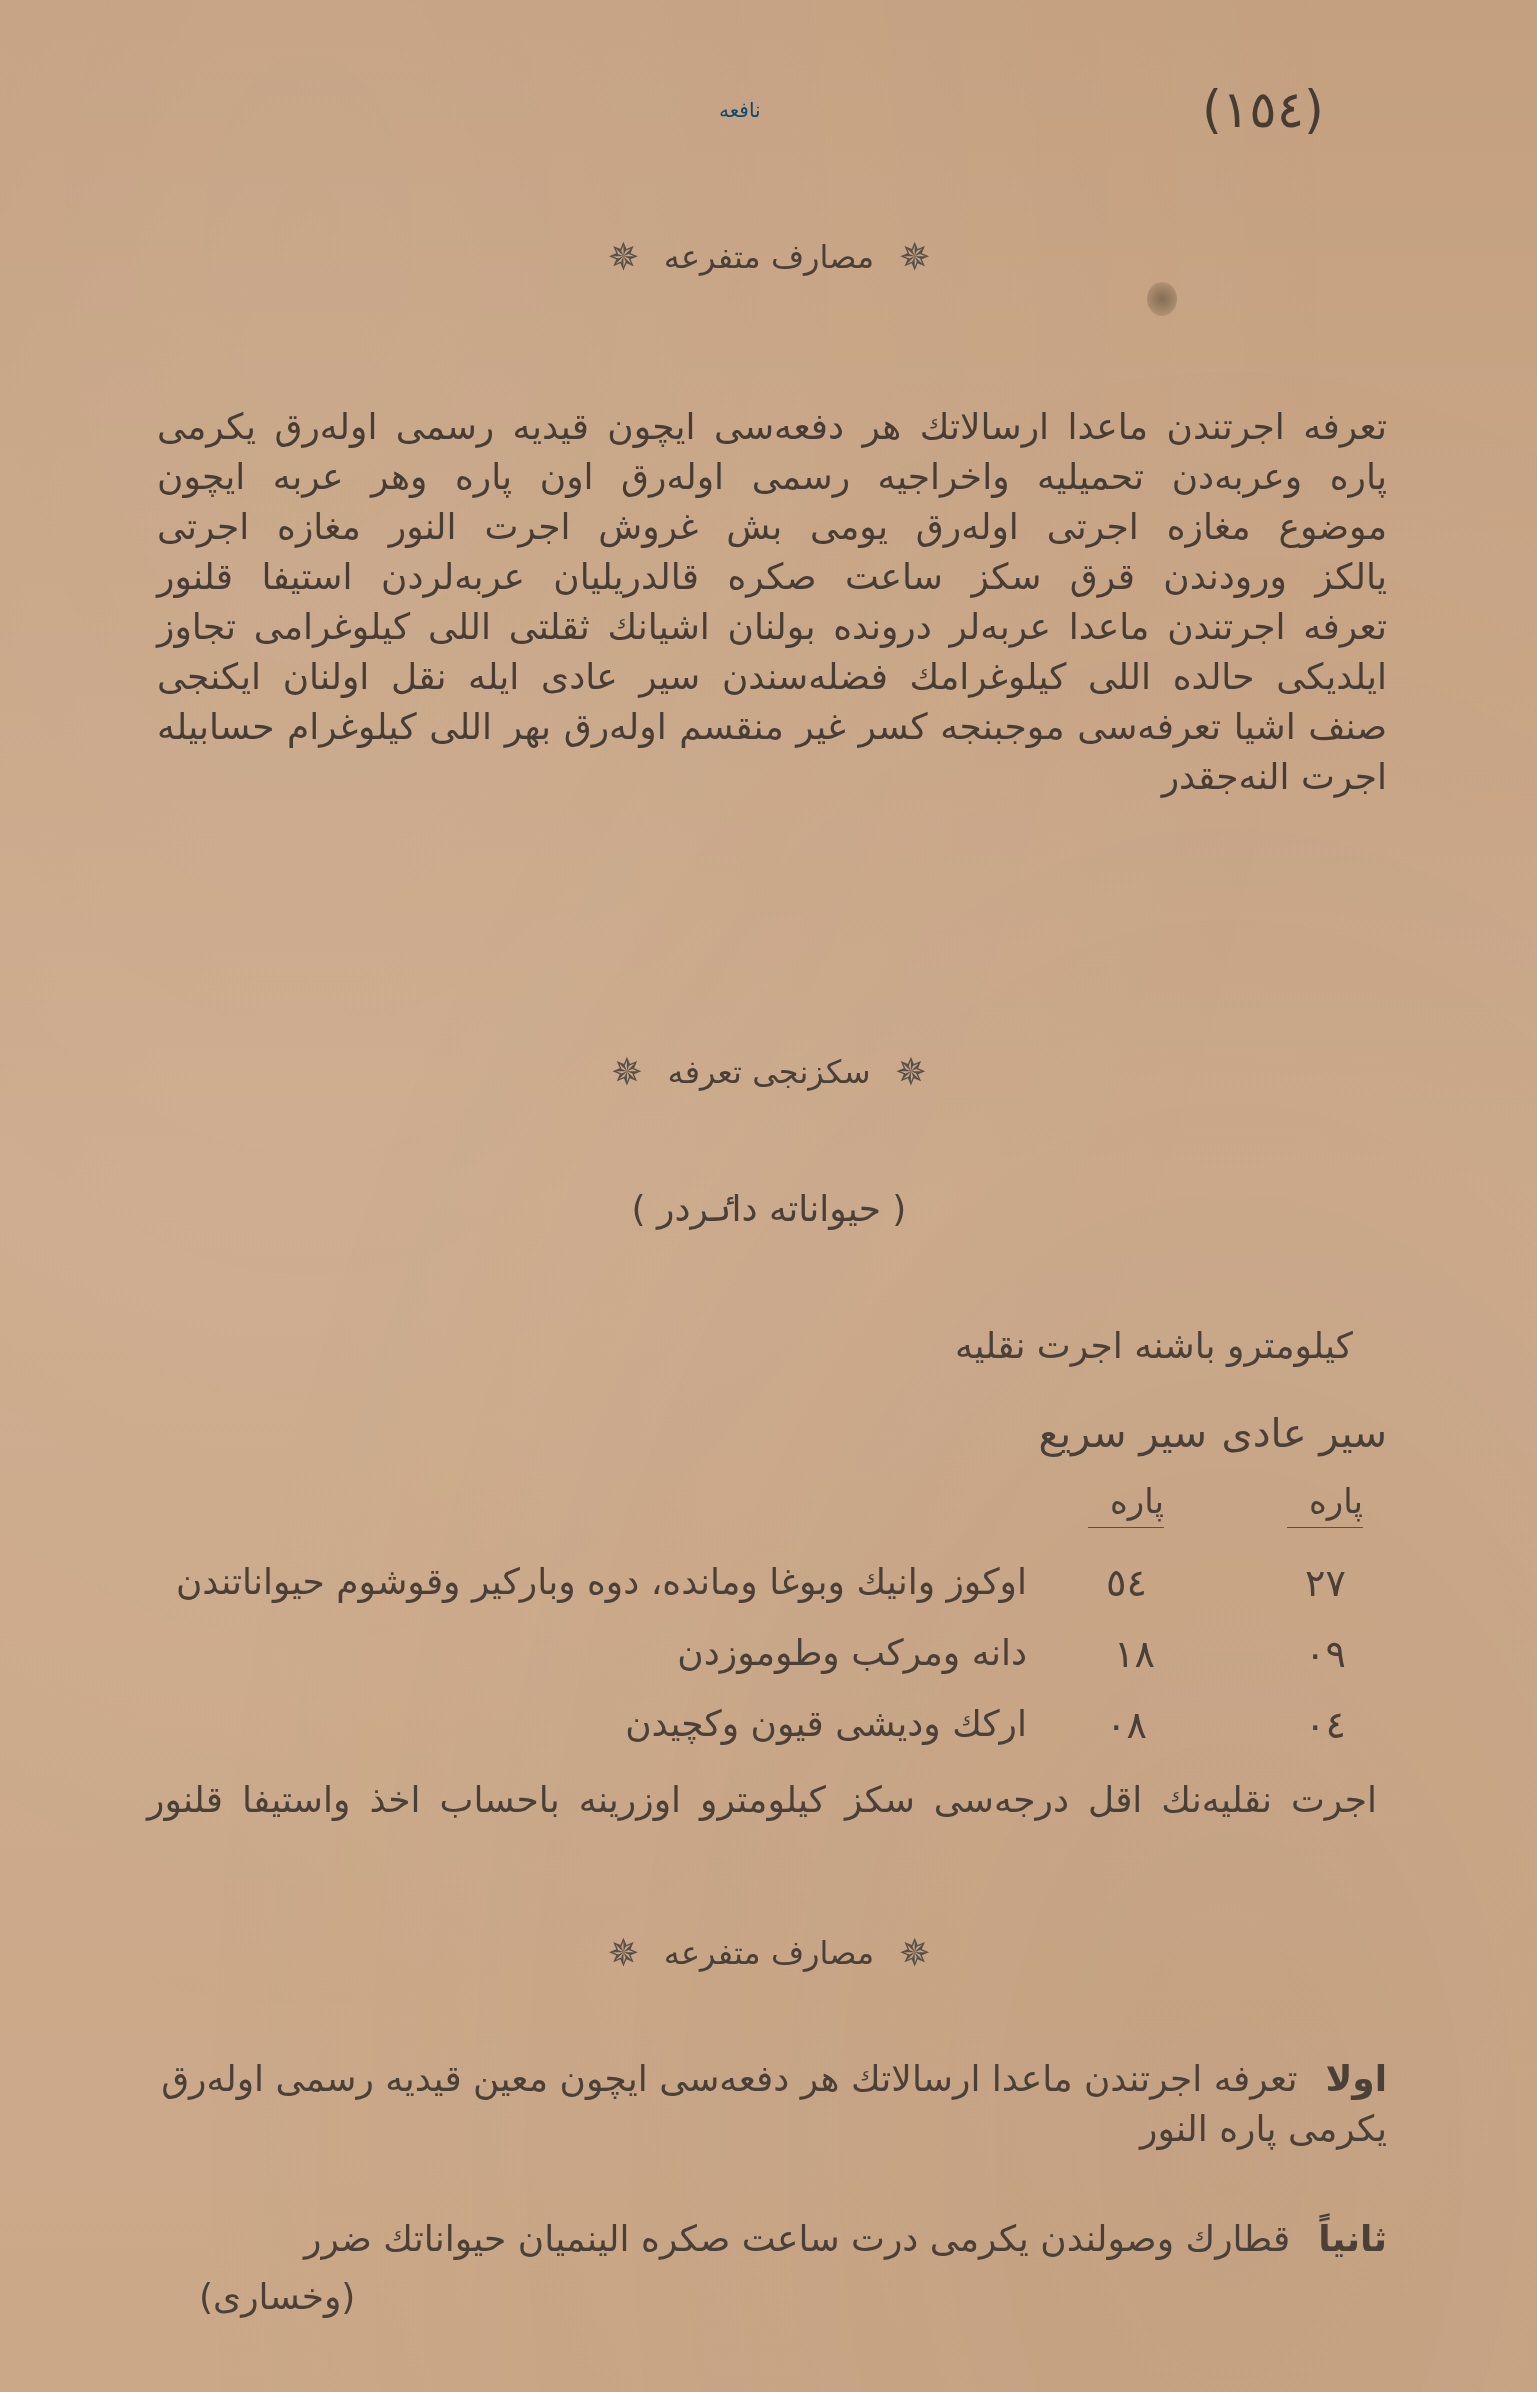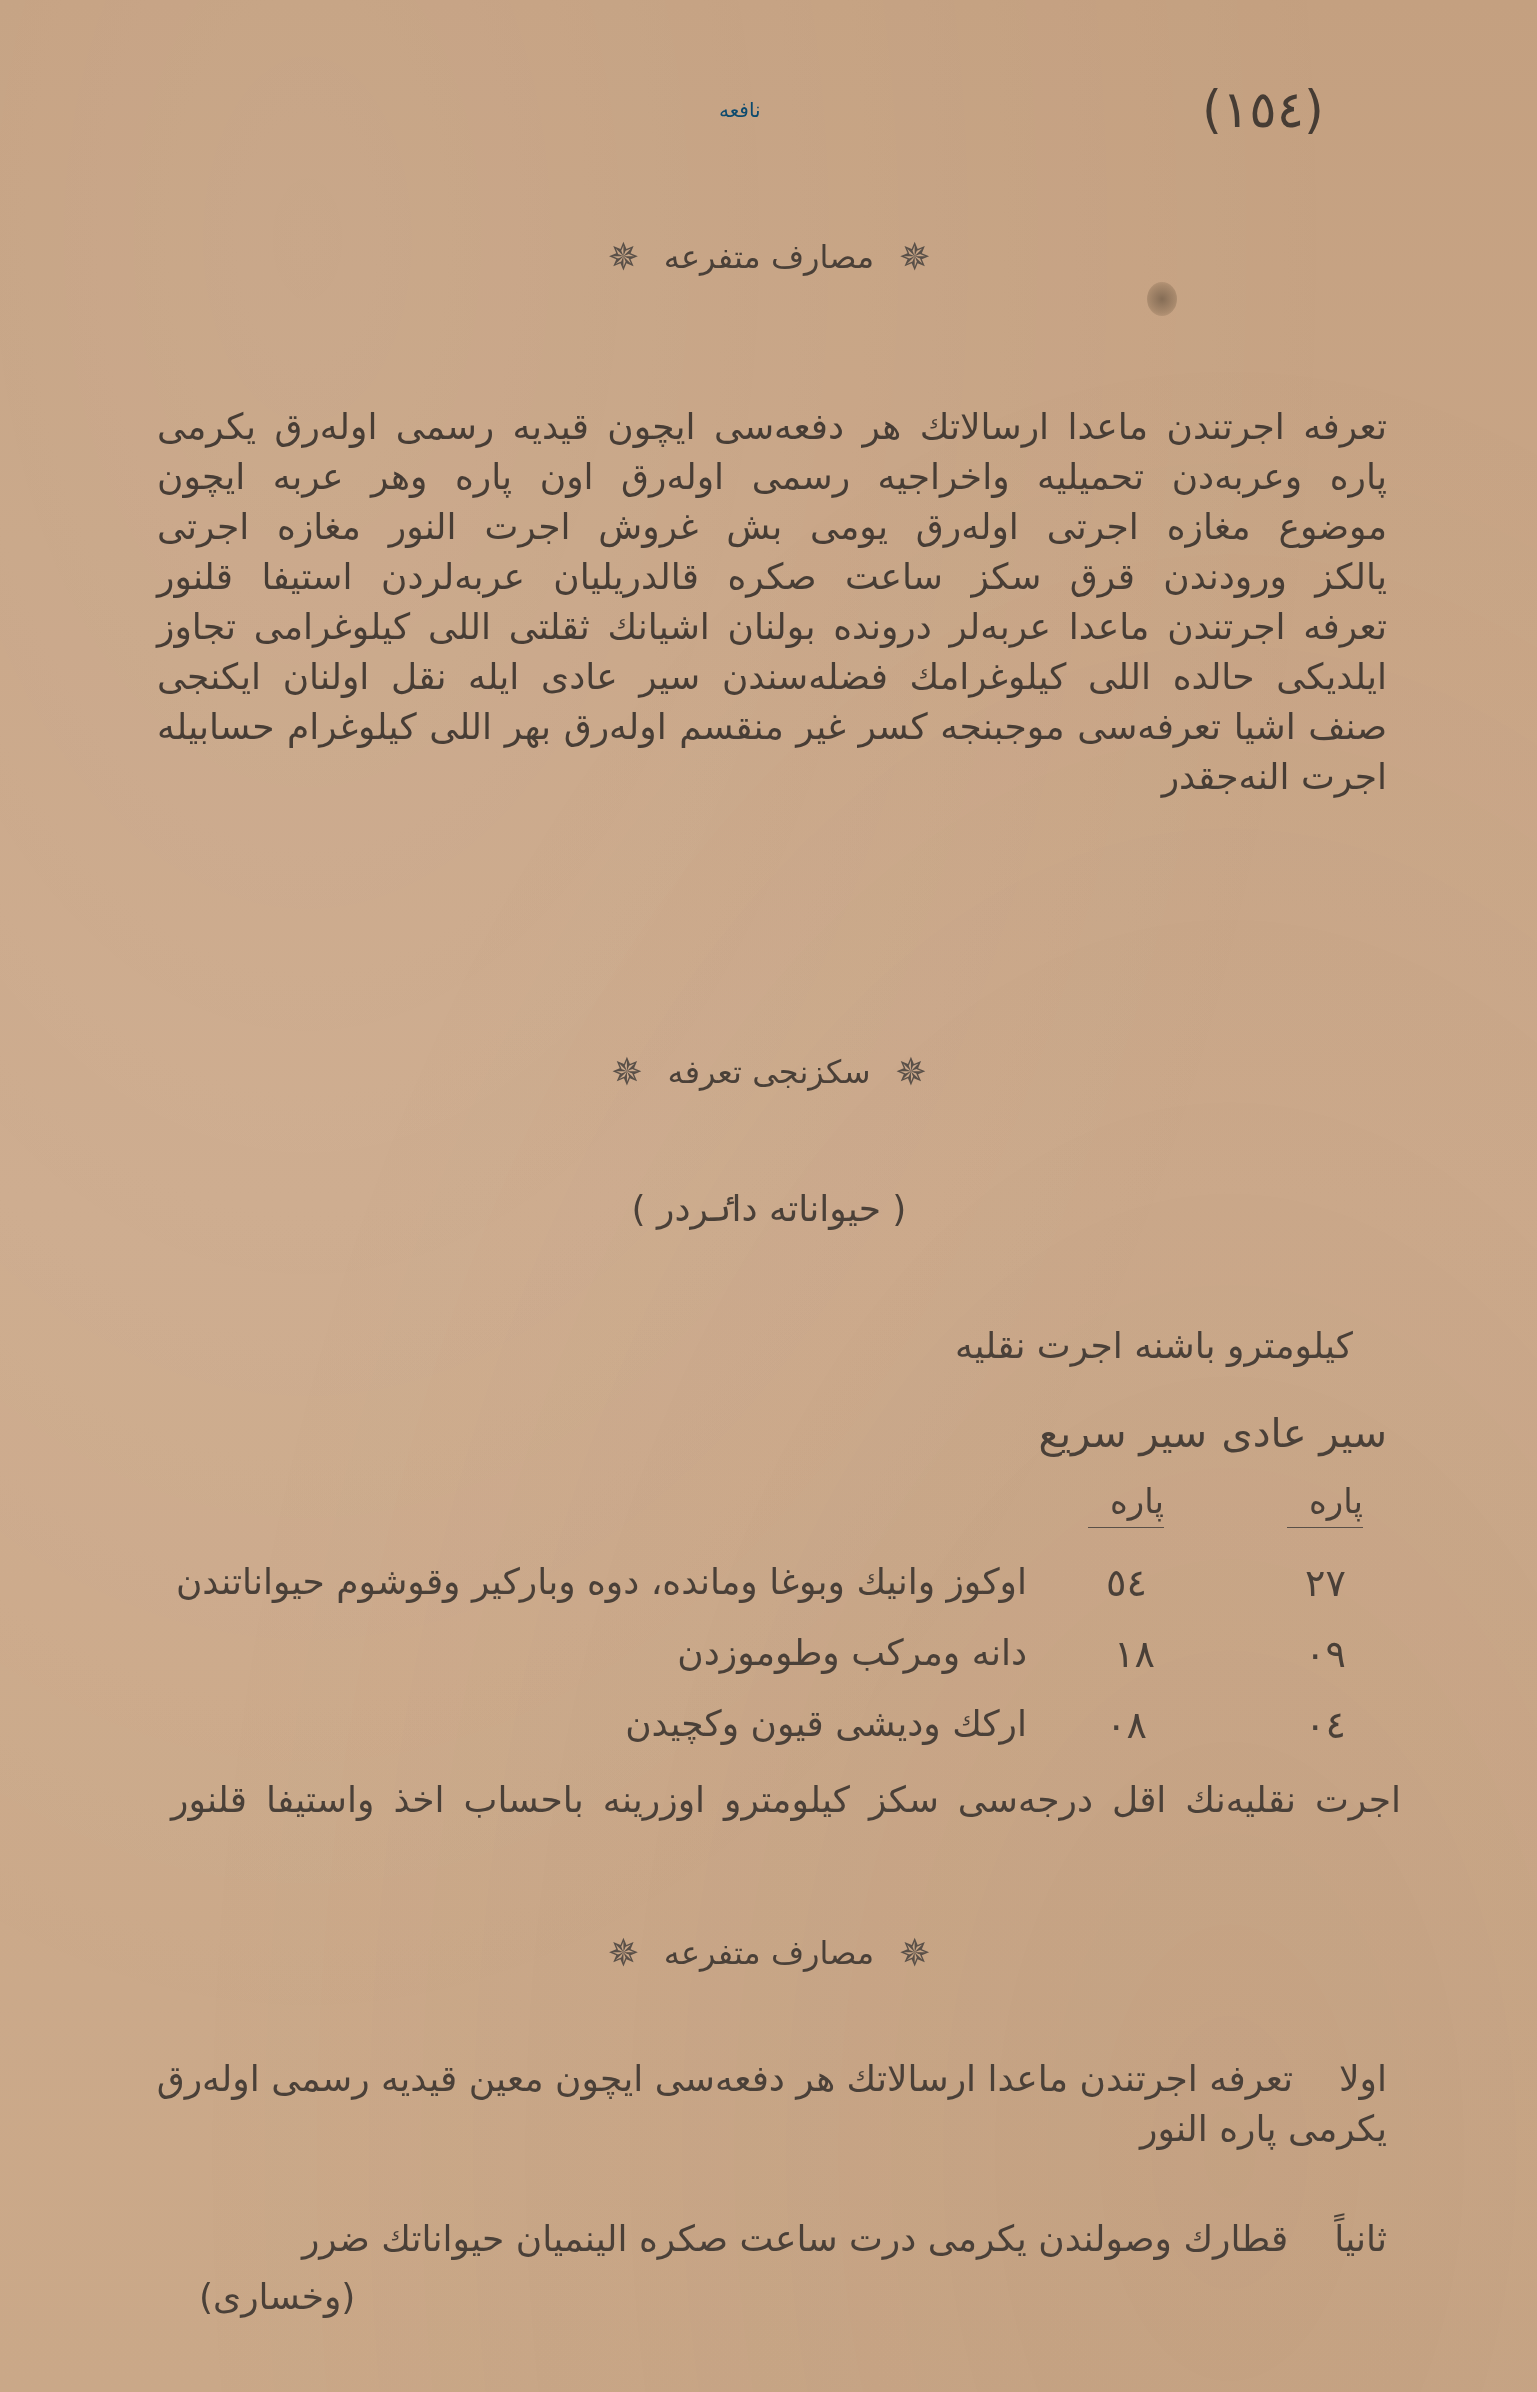--- a/index.html
+++ b/index.html
@@ -124,7 +124,7 @@
       white-space: nowrap;
     }
     .footnote-line {
-      right: 137px; top: 1779px;
+      right: 161px; top: 1779px;
       width: 1230px;
       font-size: 36px;
       white-space: nowrap;

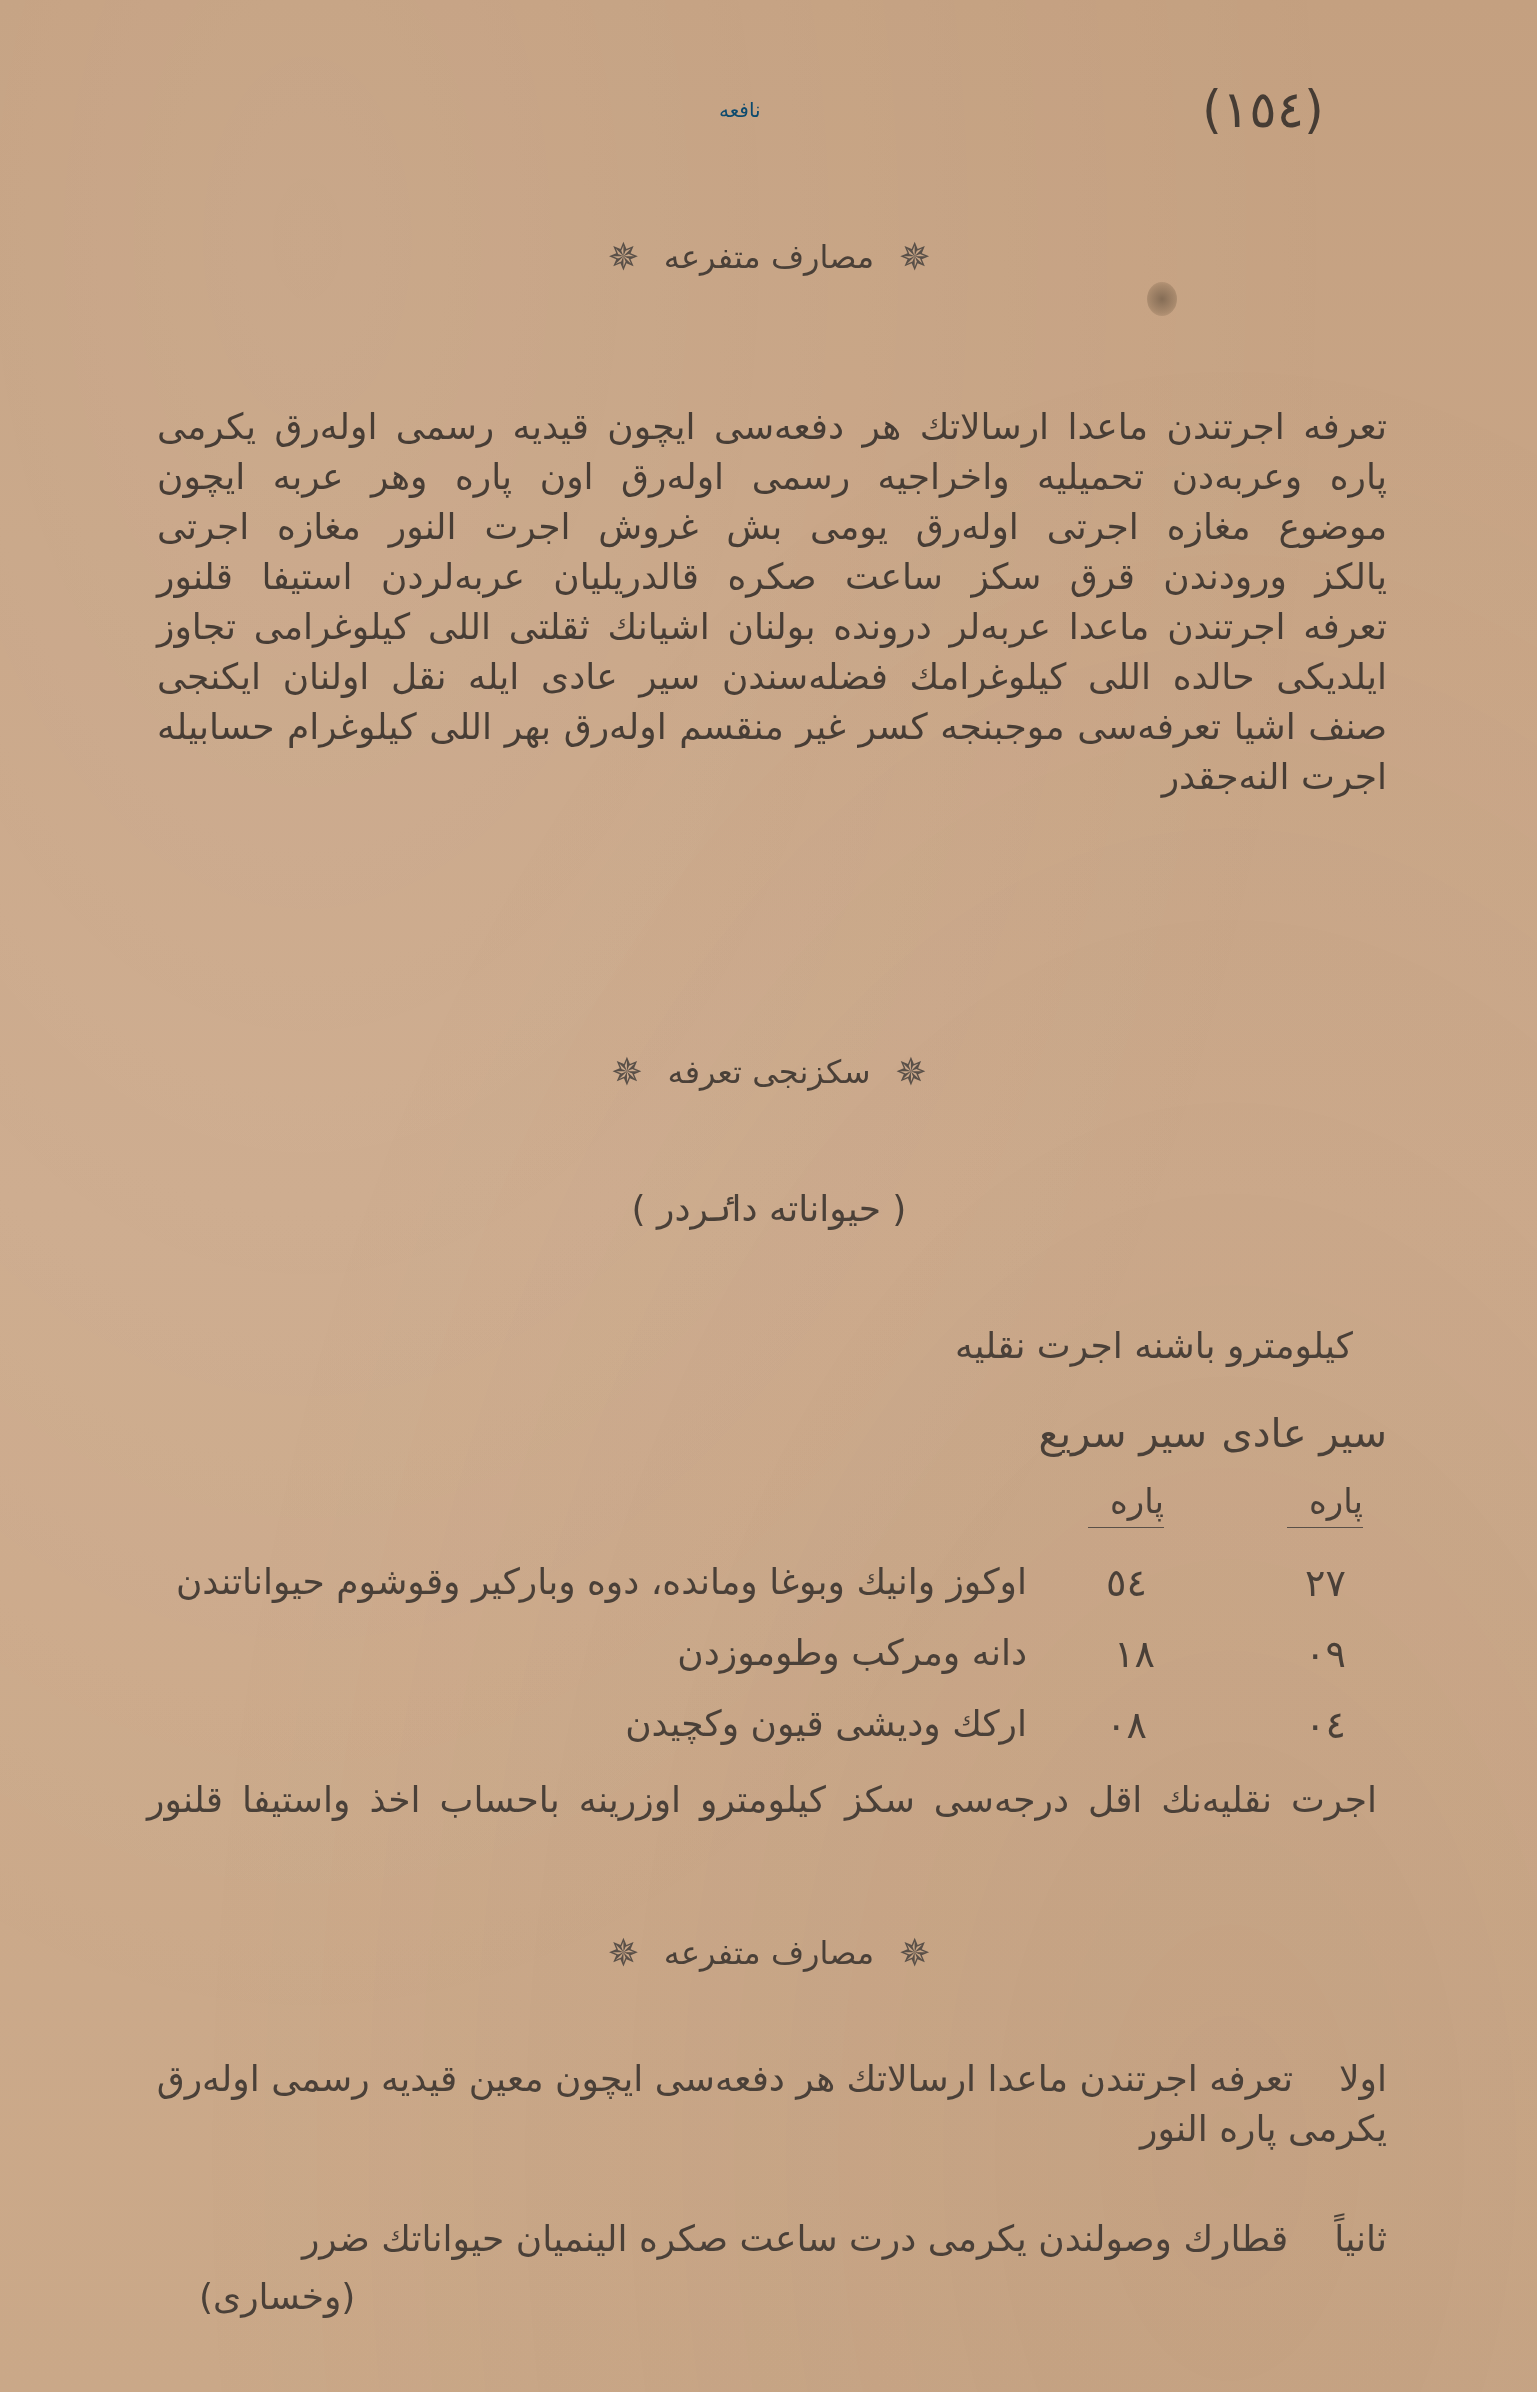--- a/index.html
+++ b/index.html
@@ -140,7 +140,8 @@
     }
     .list-marker {
       display: inline-block;
-      margin-left: 46px;
+      margin-left: 28px;
+      font-weight: bold;
     }
   </style>
 </head>

